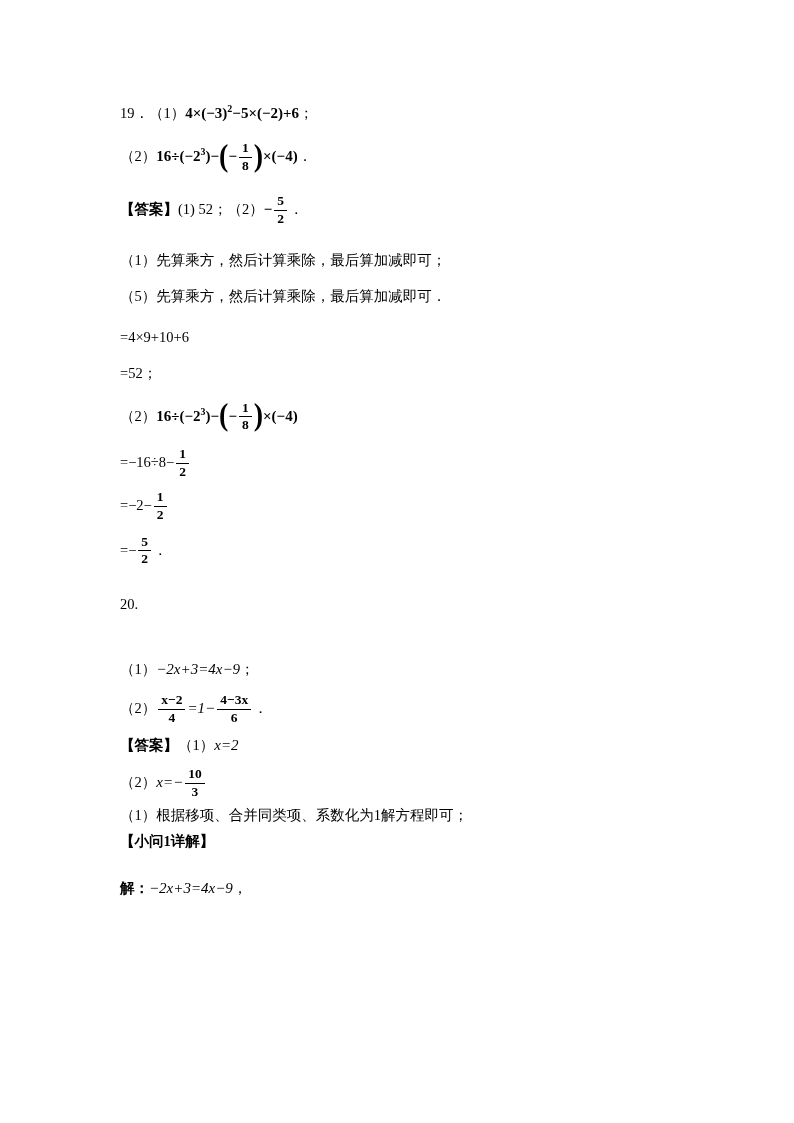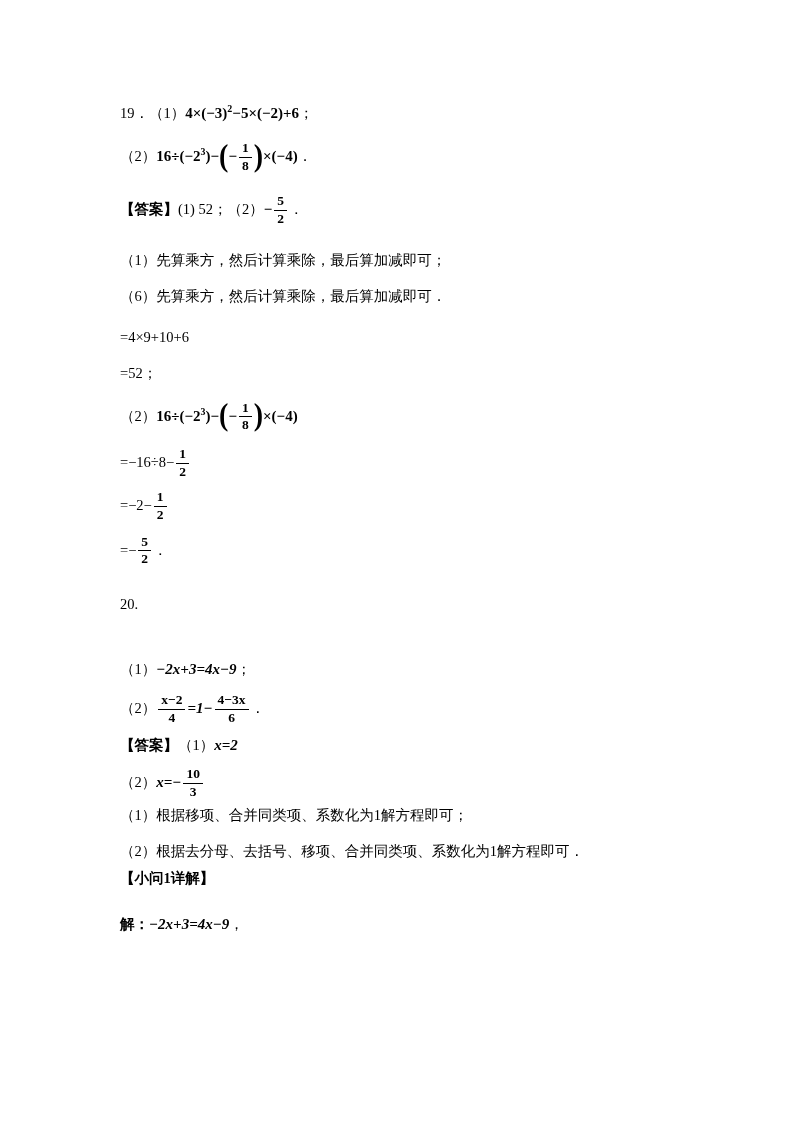--- a/index.html
+++ b/index.html
@@ -68,7 +68,7 @@
 
   <div class="line l4"><span class="t">（1）先算乘方，然后计算乘除，最后算加减即可；</span></div>
 
-  <div class="line l5"><span class="t">（6）先算乘方，然后计算乘除，最后算加减即可．</span></div>
+  <div class="line l5"><span class="t">（5）先算乘方，然后计算乘除，最后算加减即可．</span></div>
 
 
   <div class="line l7"><span class="t">=4×9+10+6</span></div>

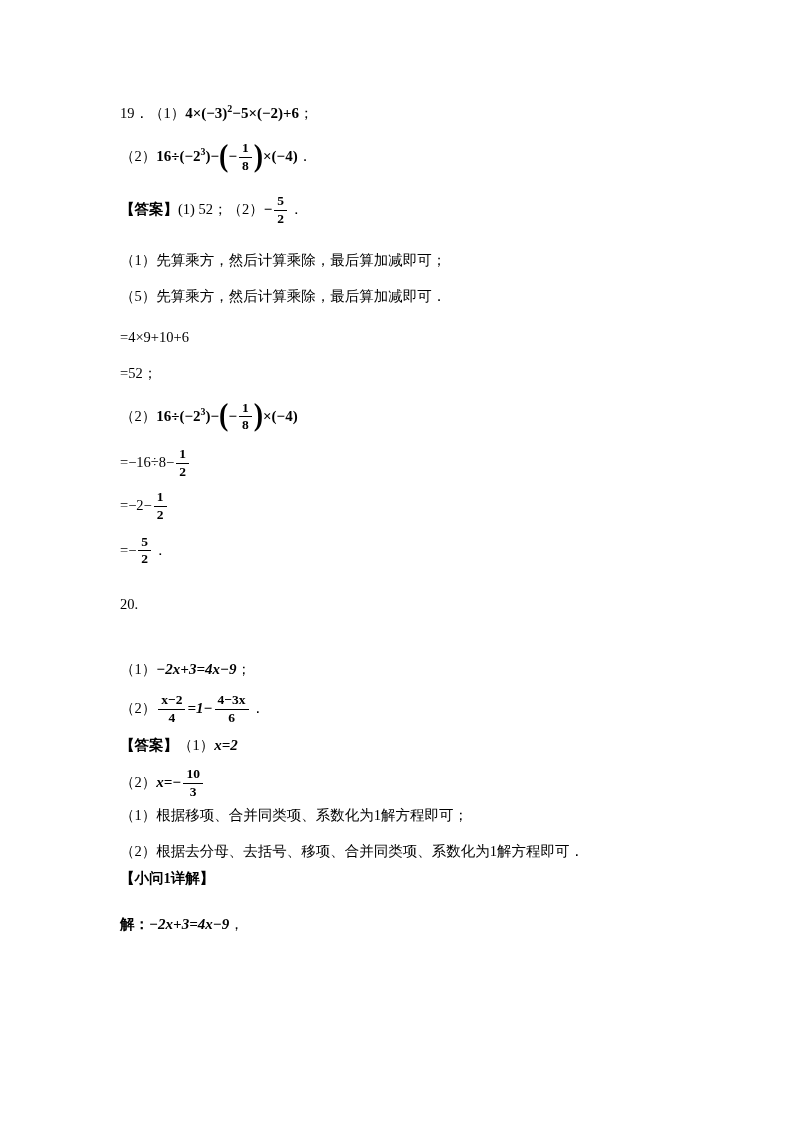--- a/index.html
+++ b/index.html
@@ -18,7 +18,7 @@
   .t{font-weight:400;}
   .bold{font-weight:700;}
   .m{font-weight:700;font-size:15px;}
-  .mi{font-weight:700;font-style:italic;font-size:15px;}
+  .mi{font-weight:400;font-style:italic;font-size:15px;}
   sup.s{font-weight:700;font-size:10px;vertical-align:super;line-height:0;}
   .frac{
     display:inline-block;vertical-align:middle;text-align:center;

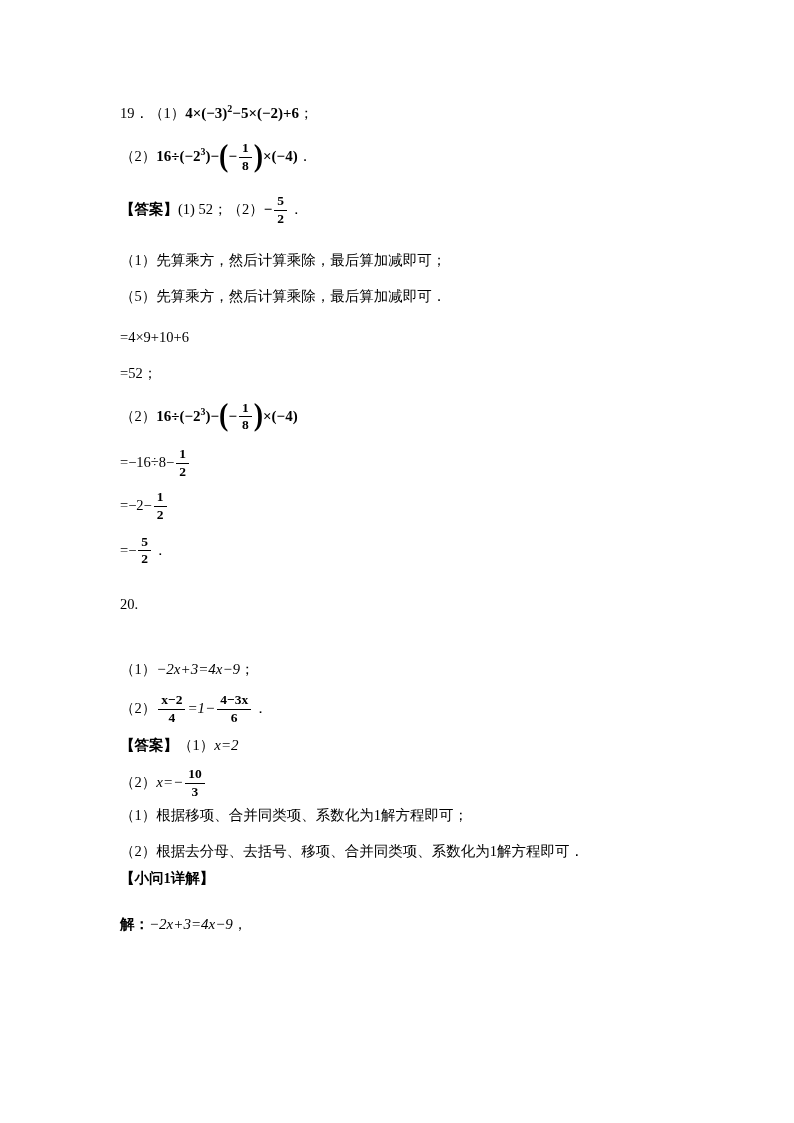--- a/index.html
+++ b/index.html
@@ -95,7 +95,6 @@
 
   <div class="line l18"><span class="t">（1）根据移项、合并同类项、系数化为1解方程即可；</span></div>
 
-  <div class="line l19"><span class="t">（2）根据去分母、去括号、移项、合并同类项、系数化为1解方程即可．</span></div>
 
   <div class="line l20"><span class="bold">【小问1详解】</span></div>
 

